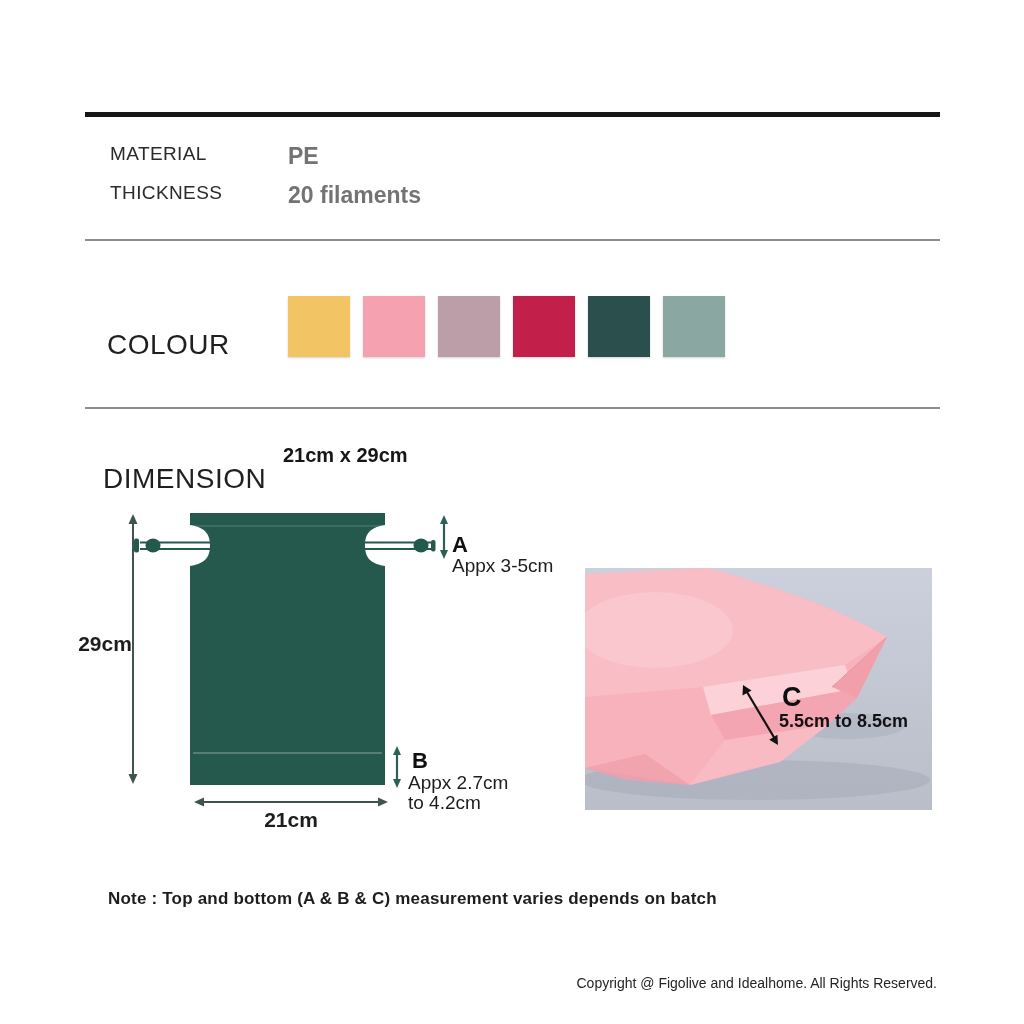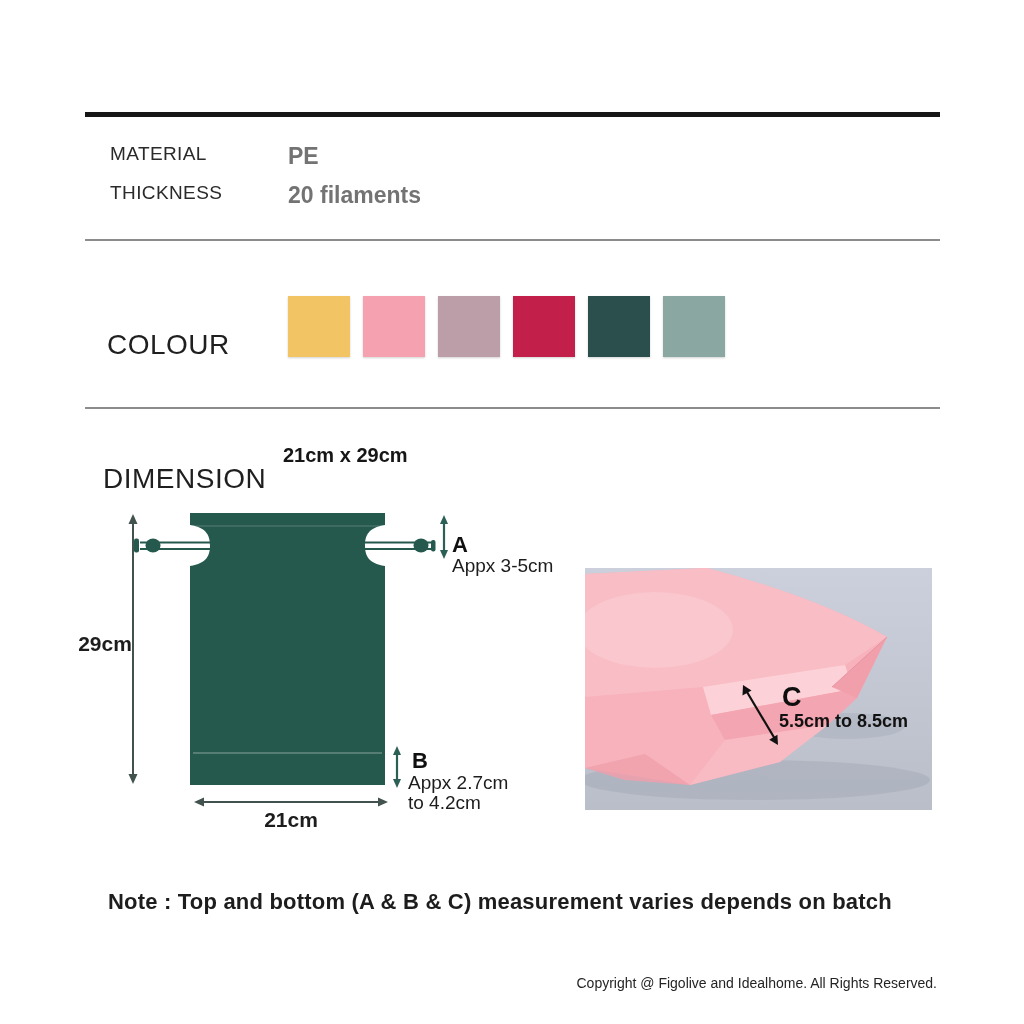--- a/index.html
+++ b/index.html
@@ -16,7 +16,7 @@
   .dim-value{font-size:20px;color:#161616;font-weight:700;}
   .swatch-row{left:288px;top:296px;display:flex;gap:13px;}
   .swatch{width:62px;height:61px;box-shadow:0 1px 2px rgba(0,0,0,.18);}
-  .note{left:108px;top:889px;font-size:22px;font-weight:600;color:#1d1d1d;letter-spacing:.2px;}
+  .note{left:108px;top:889px;font-size:17px;font-weight:600;color:#1d1d1d;letter-spacing:.2px;}
   .copyright{right:87px;top:975px;font-size:14px;color:#242424;}
   svg text{font-family:"Liberation Sans","DejaVu Sans",sans-serif;}
   .diag-big-label{font-size:21px;font-weight:700;fill:#1d1d1d;}

